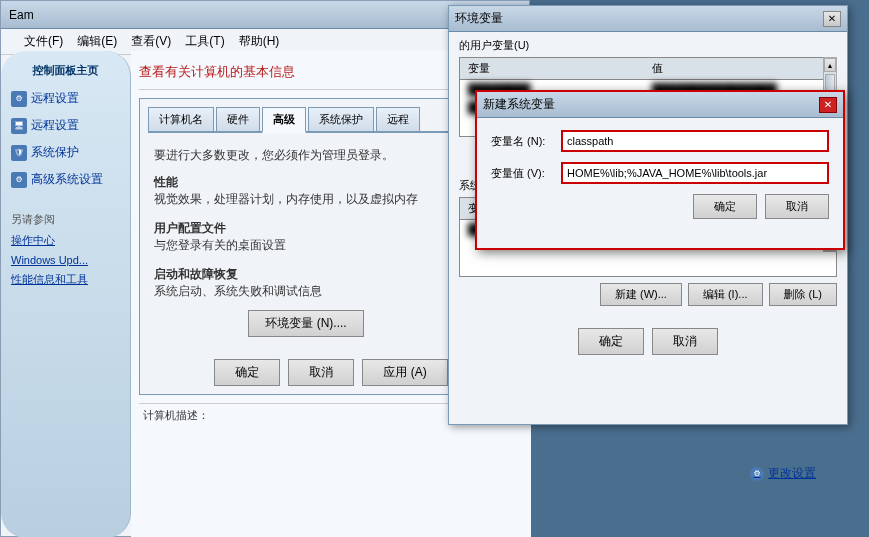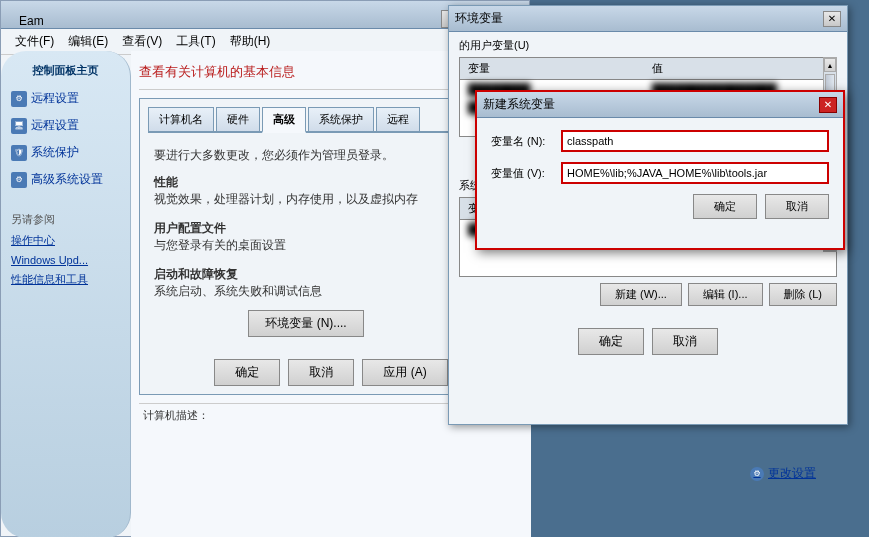--- a/index.html
+++ b/index.html
@@ -19,8 +19,8 @@
       background: linear-gradient(to bottom, #c8d8e8, #a8bcd0);
       height: 28px;
       display: flex;
-      align-items: flex-end;
-      padding: 0 18px;
+      align-items: center;
+      padding: 0 8px;
       border-bottom: 1px solid #6a8aaa;
     }
     .title-bar-text {

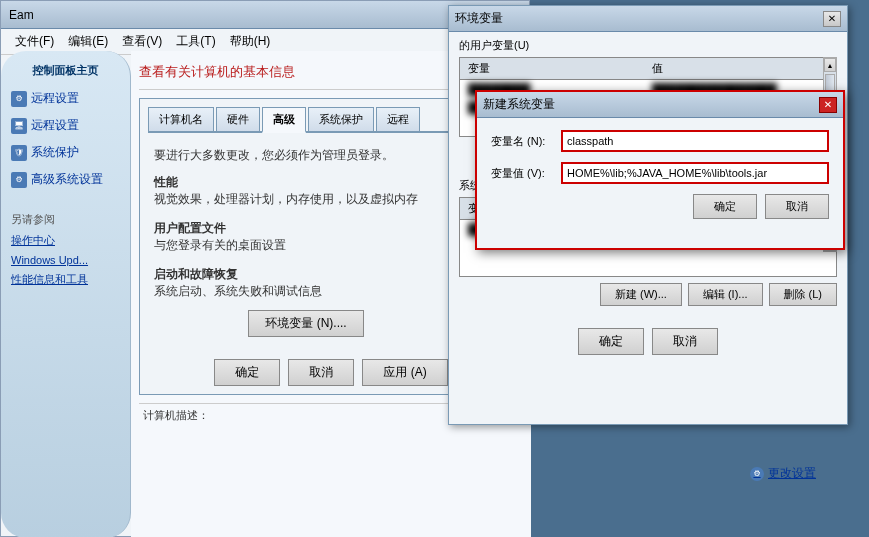--- a/index.html
+++ b/index.html
@@ -46,7 +46,7 @@
       height: 26px;
       display: flex;
       align-items: center;
-      padding: 0 8px;
+      padding: 0 17px;
       border-bottom: 1px solid #ccc;
       gap: 2px;
     }

